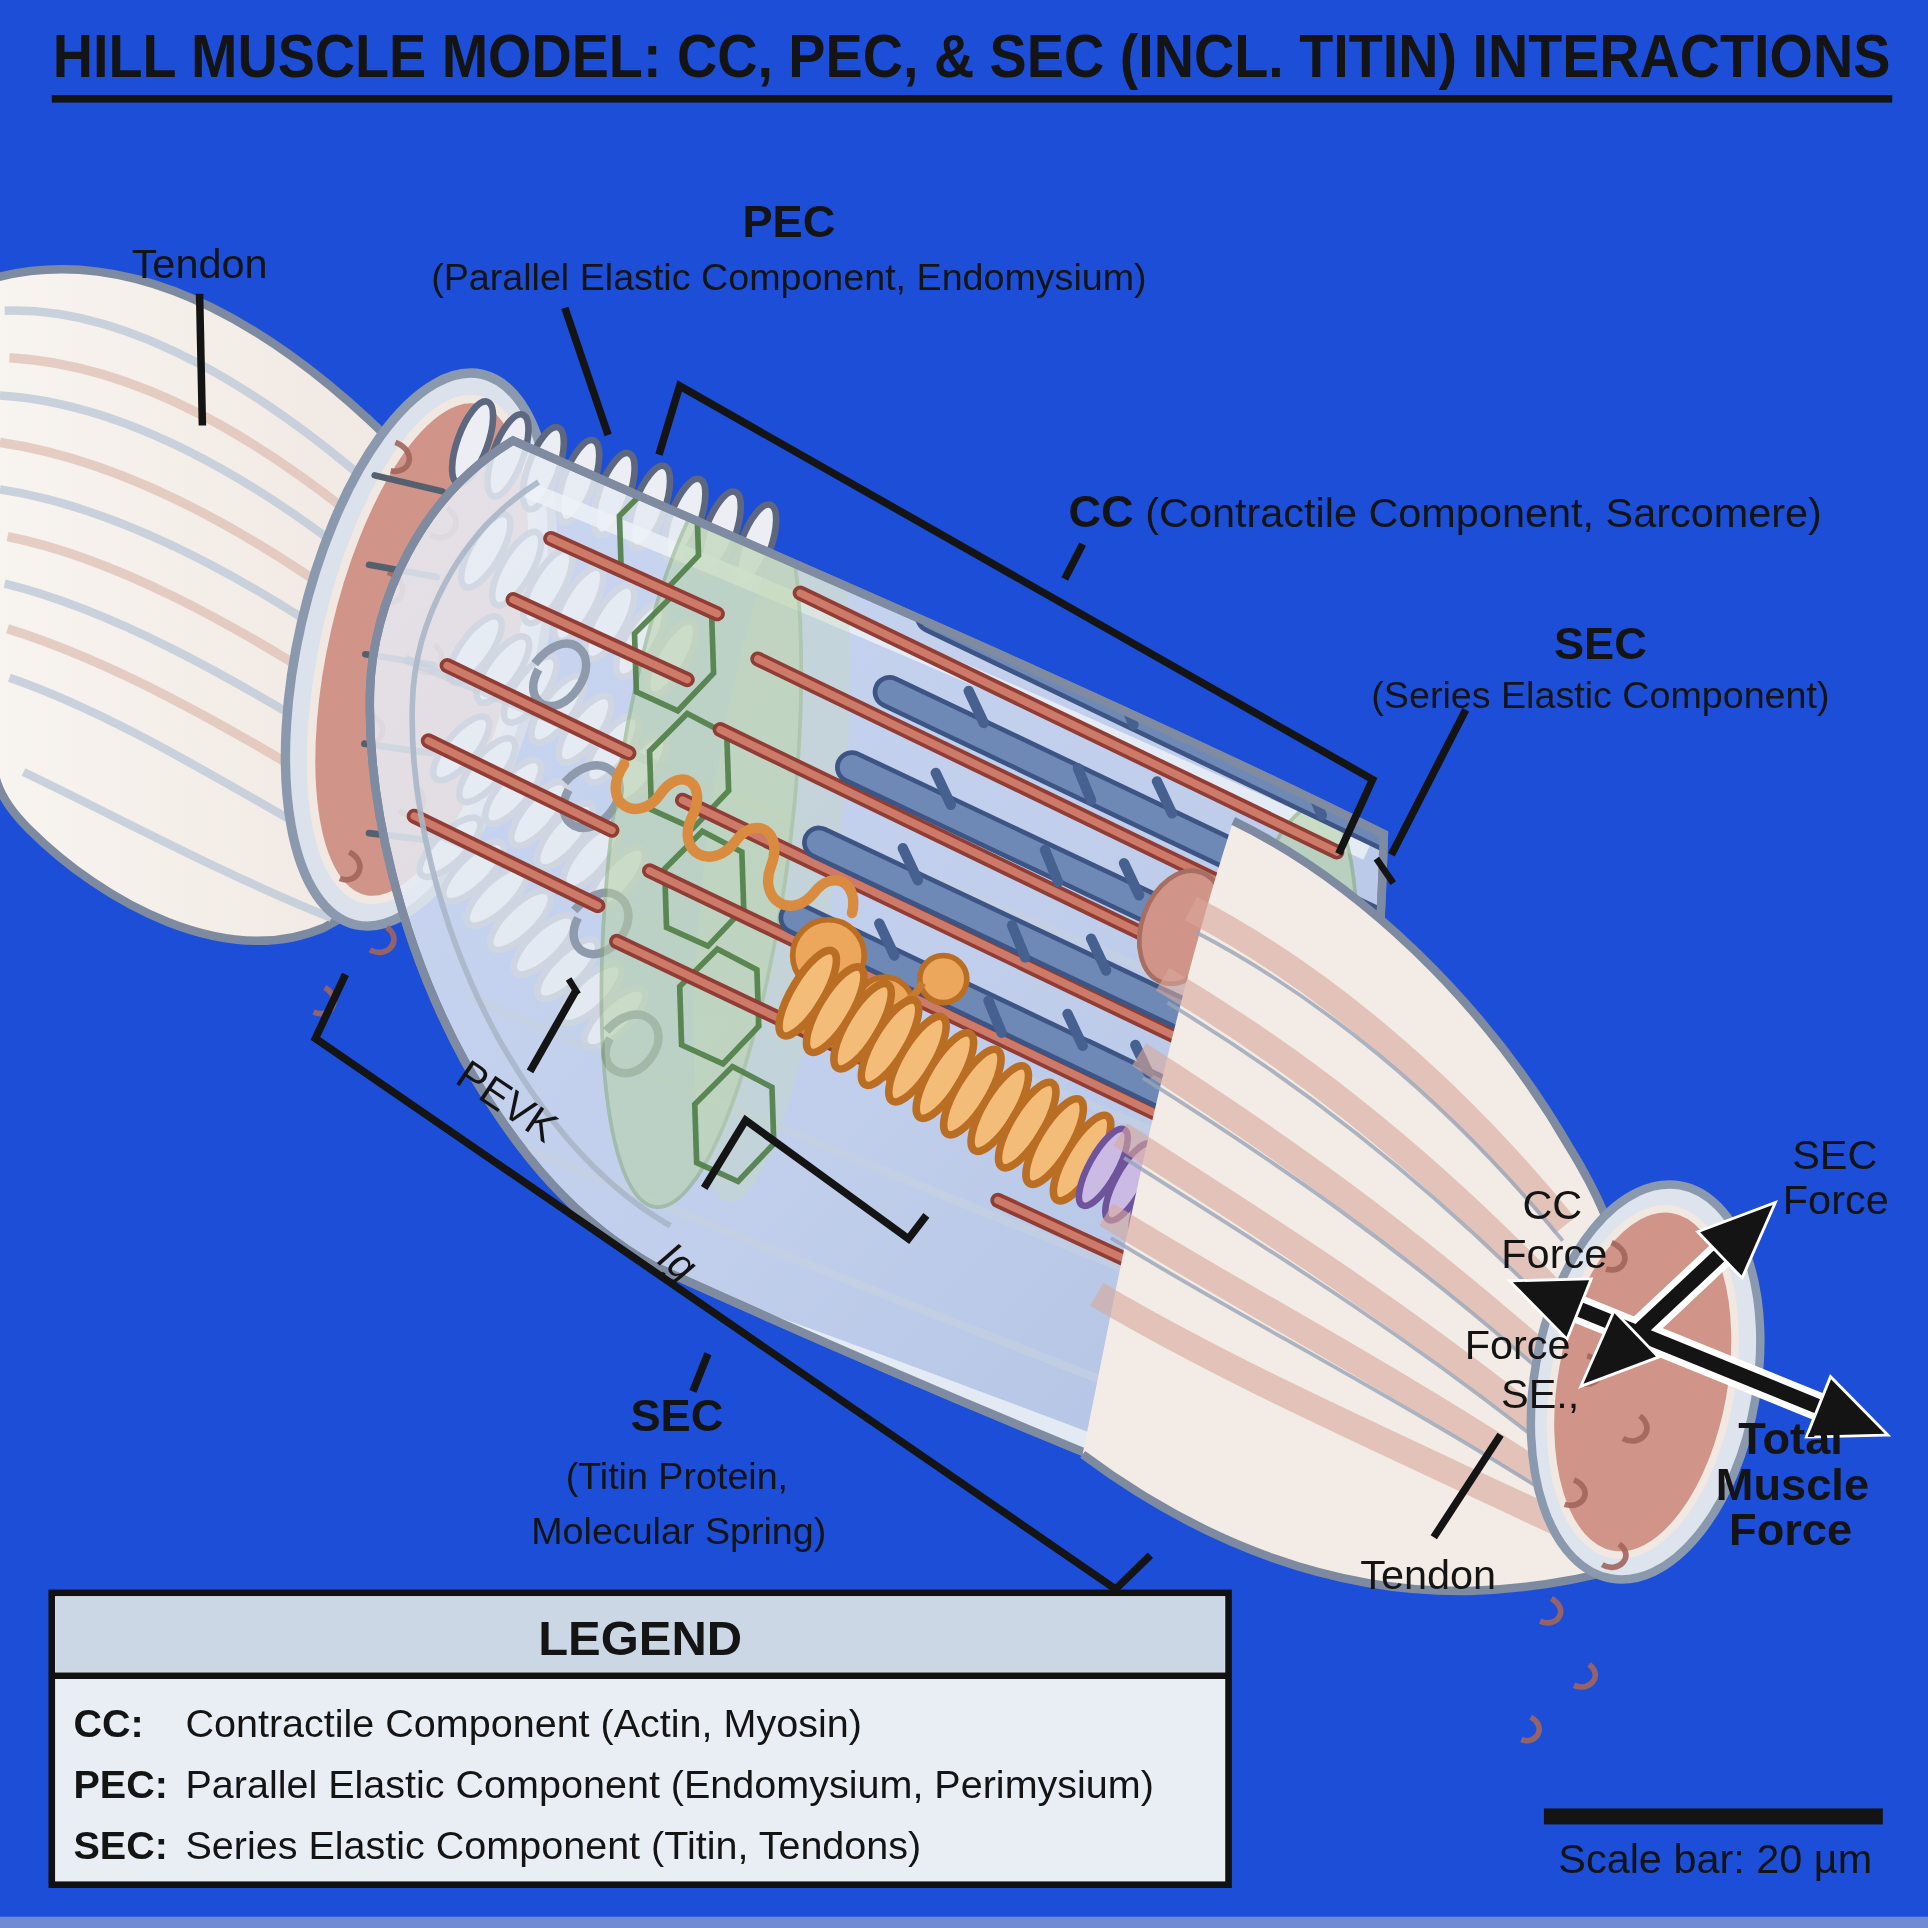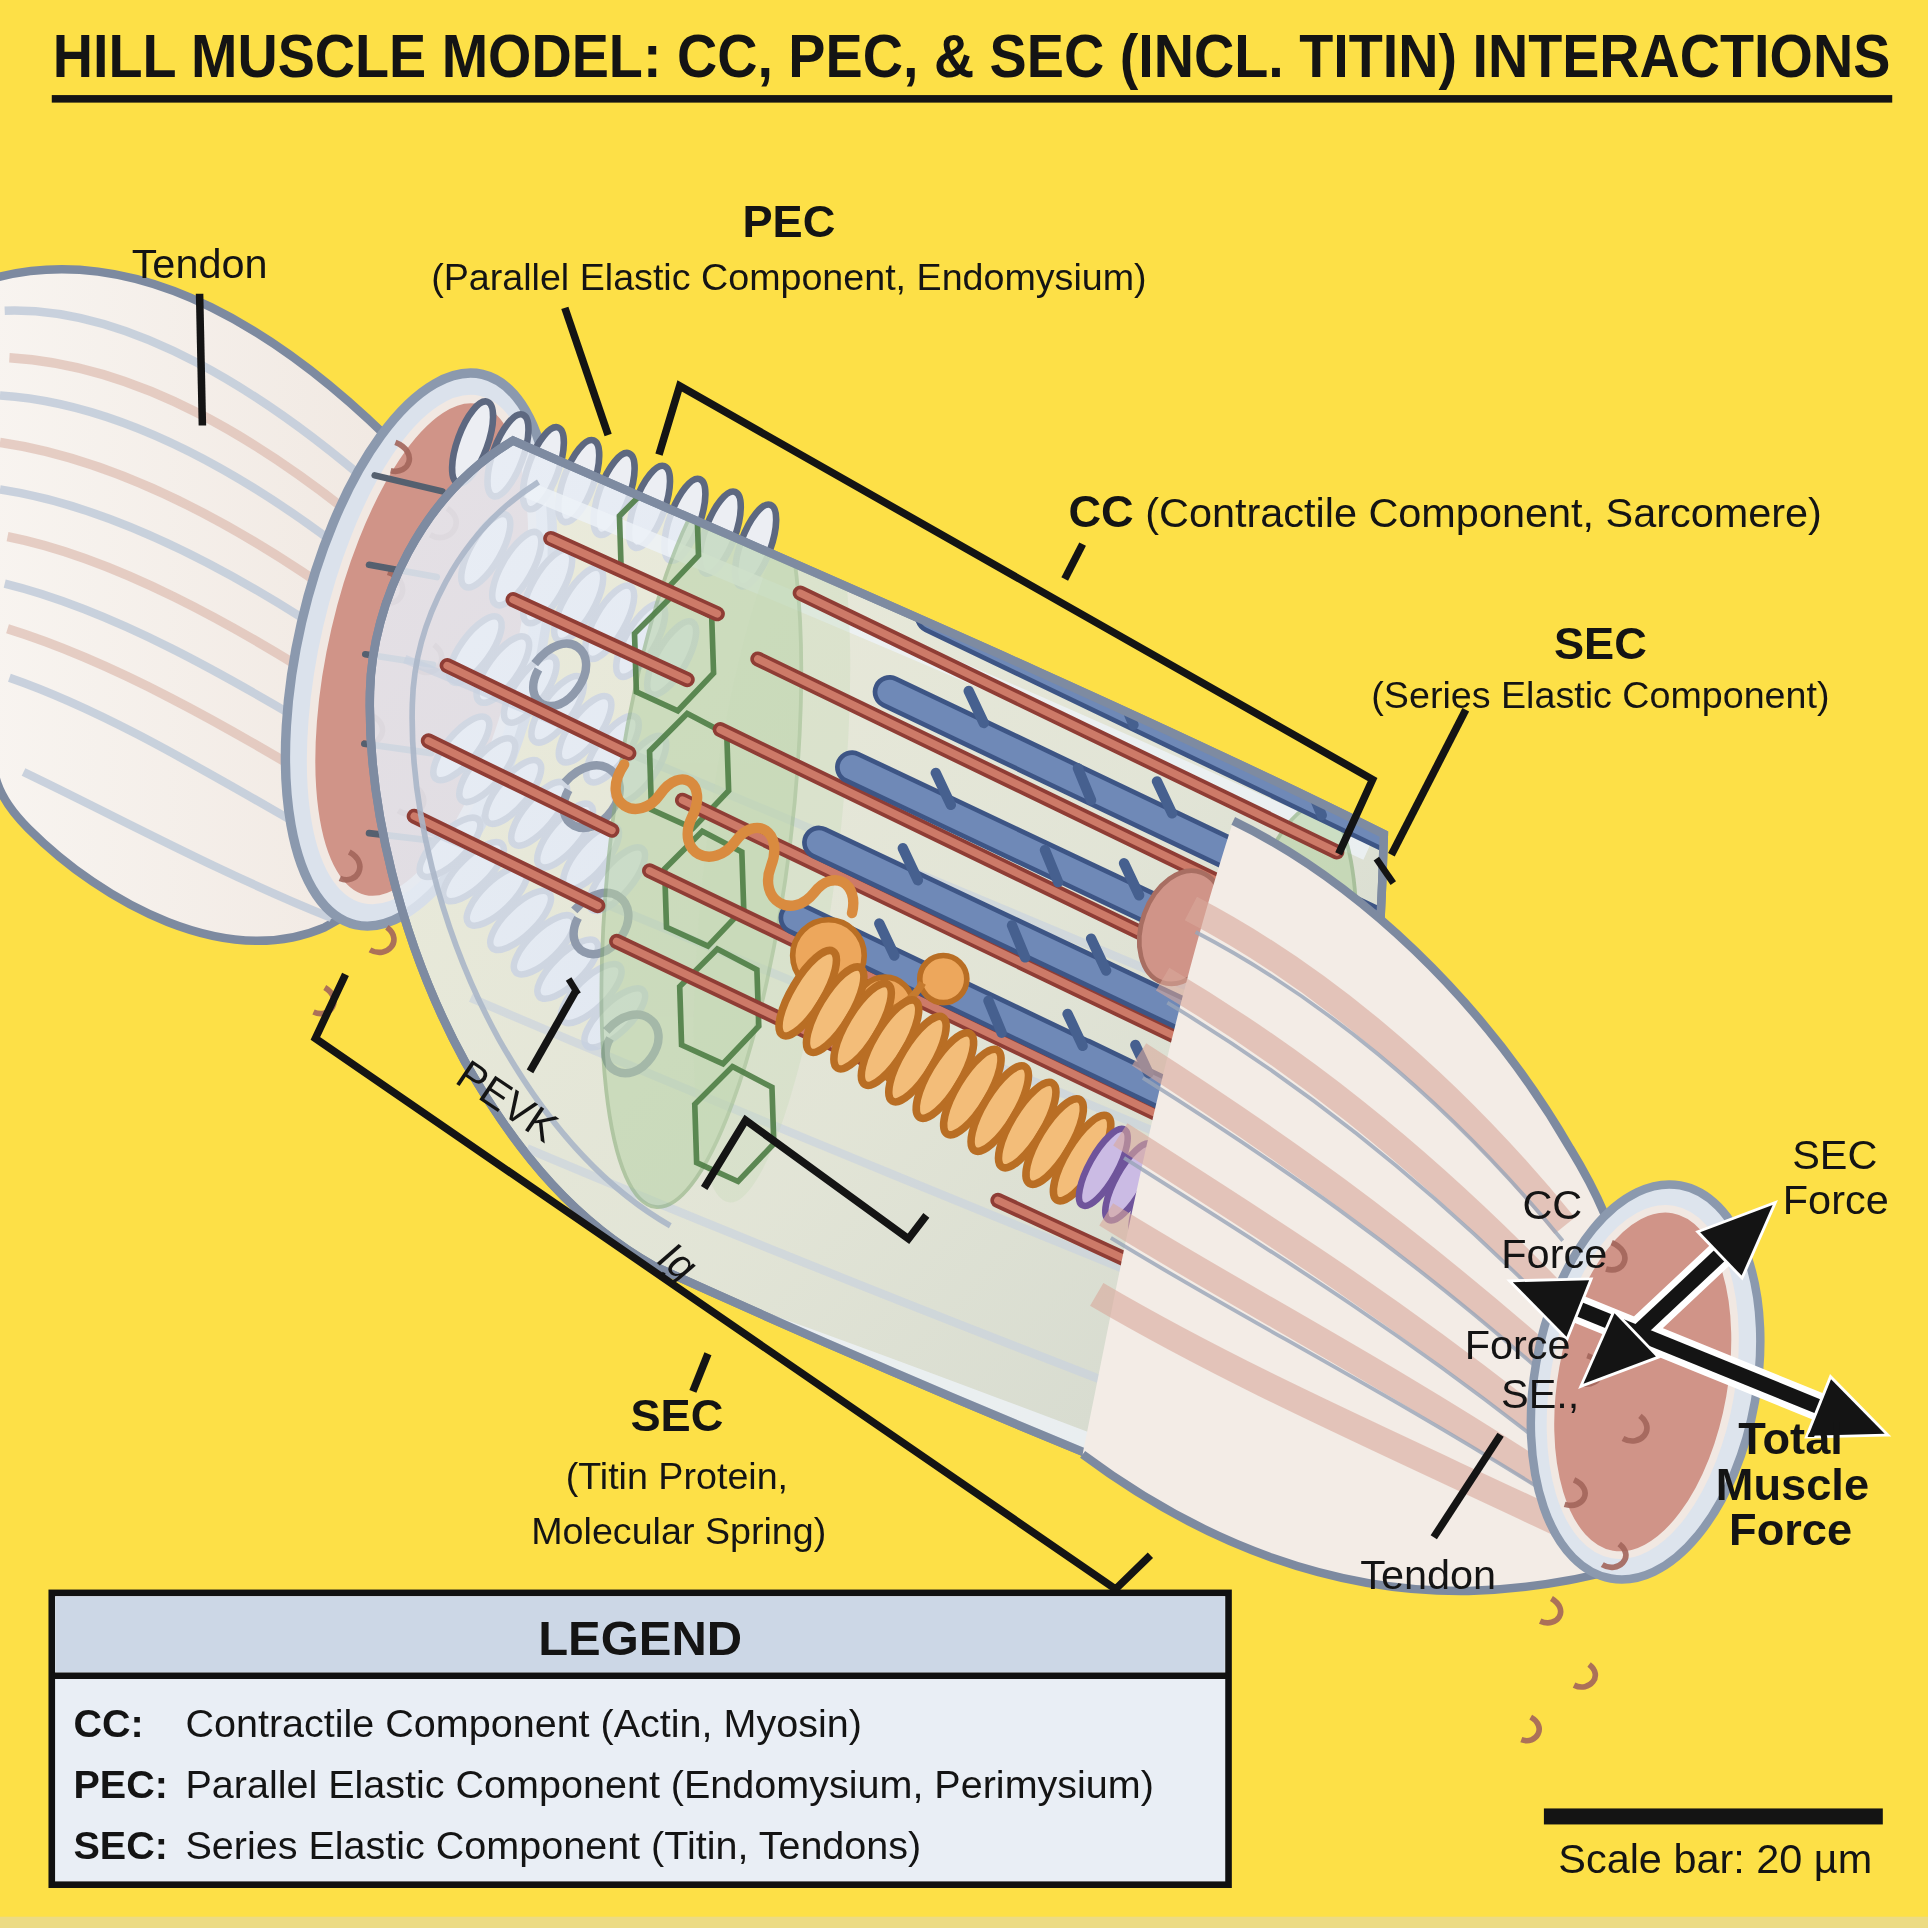--- a/index.html
+++ b/index.html
@@ -3,7 +3,7 @@
 <meta charset="utf-8">
 <style>
   html,body{margin:0;padding:0;background:#ffffff;}
-  .page{position:relative;width:1928px;height:1928px;background:#fde047;overflow:hidden;
+  .page{position:relative;width:1928px;height:1928px;background:#1d4ed8;overflow:hidden;
         font-family:"Liberation Sans","DejaVu Sans",sans-serif;}
   svg{position:absolute;left:0;top:0;}
   text{fill:#141414;}

